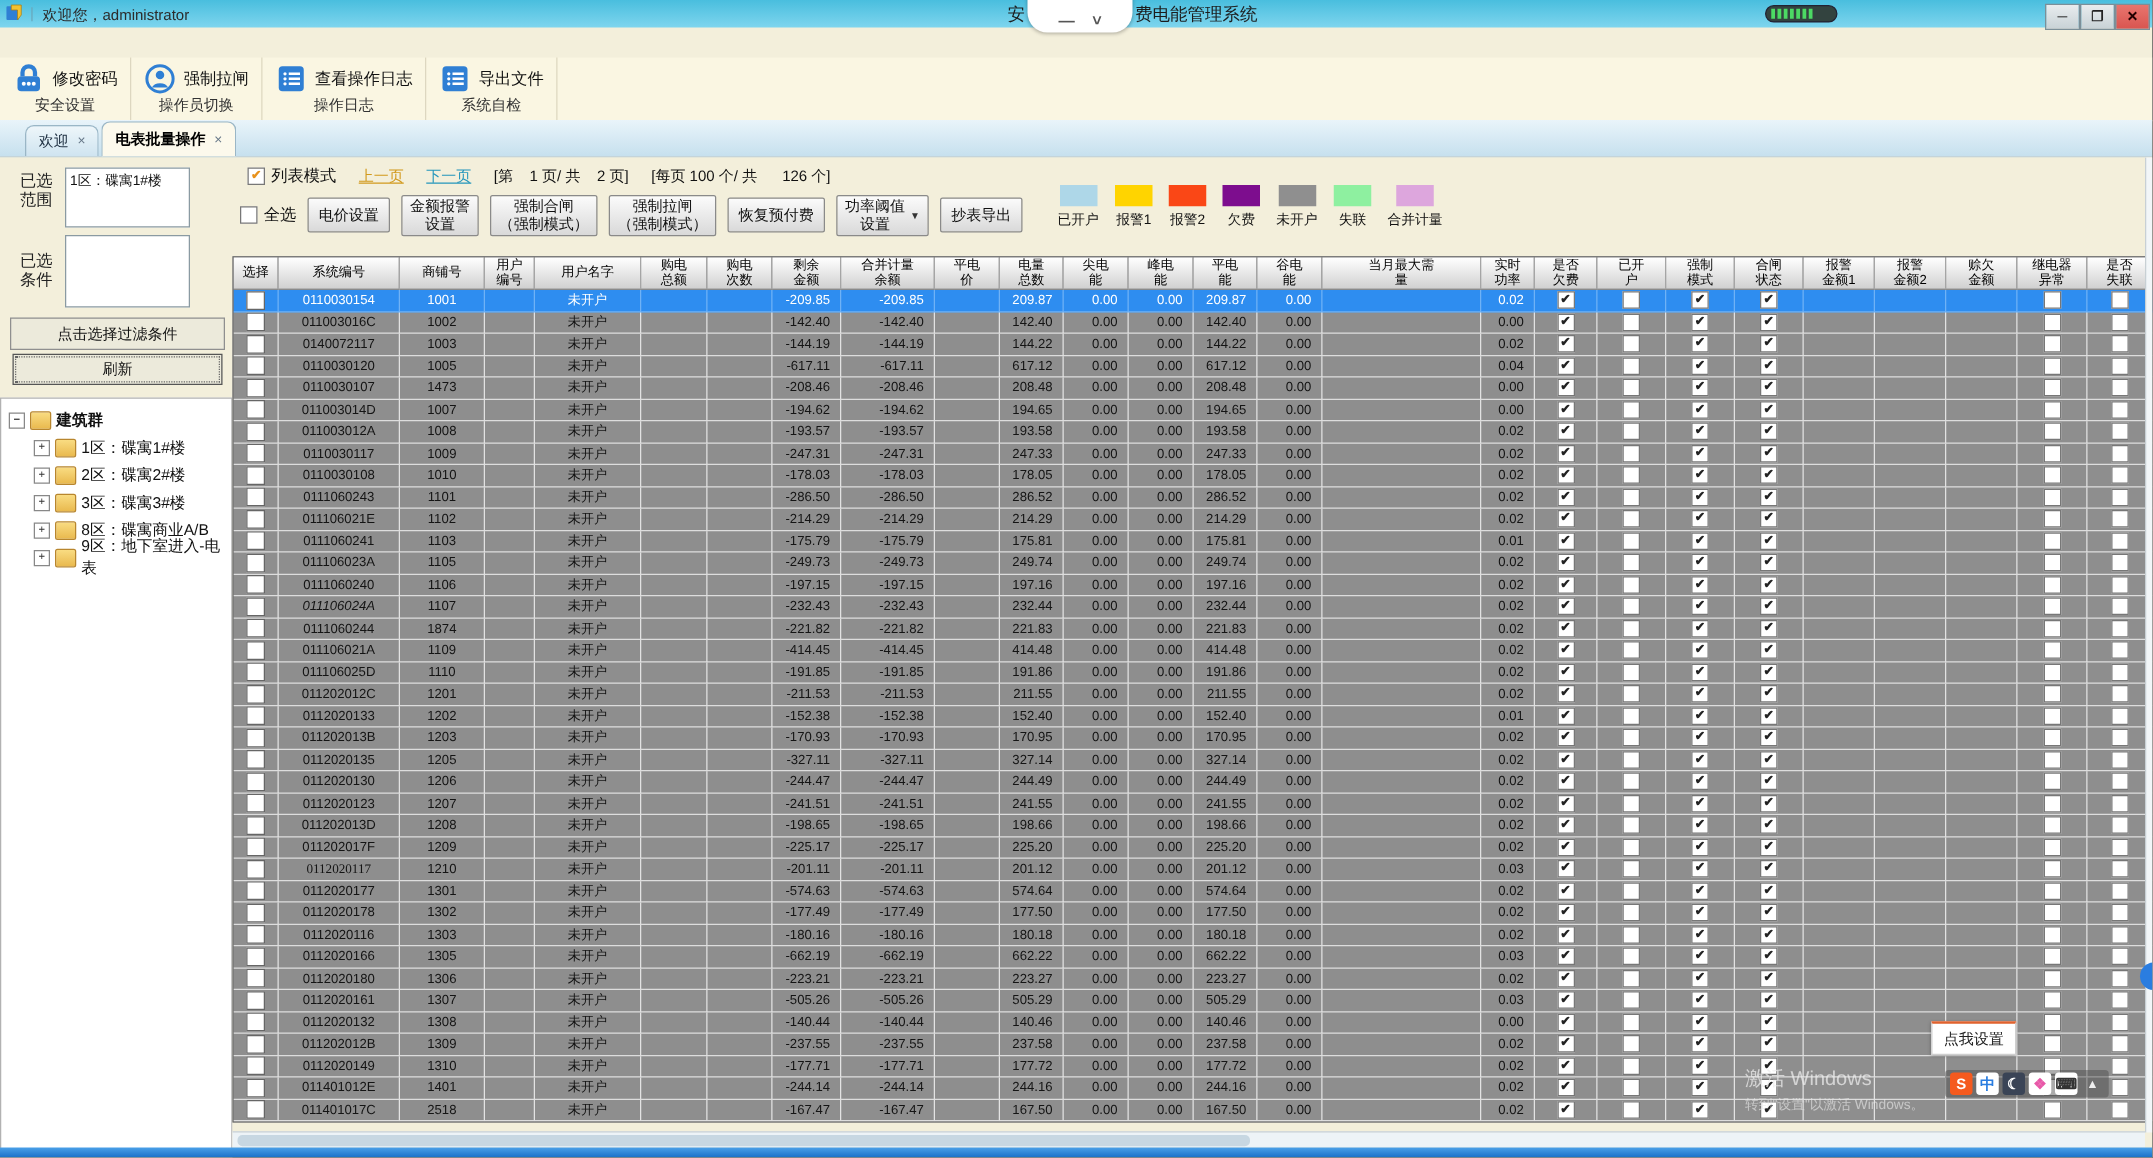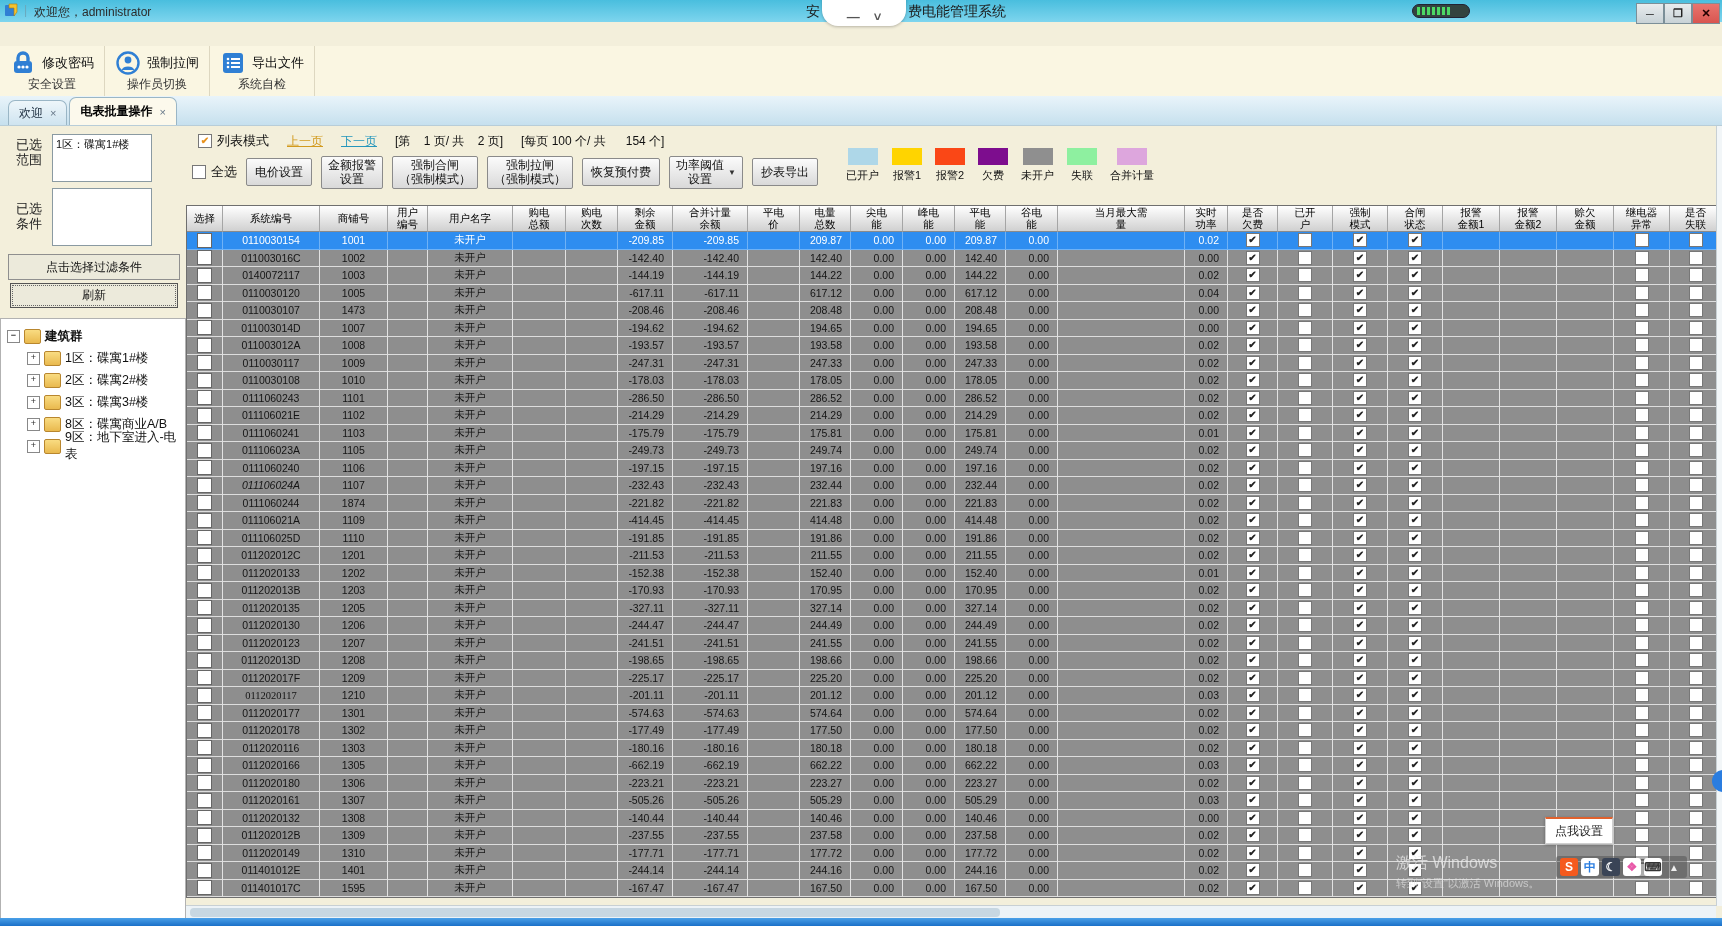--- a/index.html
+++ b/index.html
@@ -152,6 +152,21 @@
         <span>强制拉闸</span>
       </div>
       <div class="rg-label">操作员切换</div>
+    </div>
+    <div class="rg">
+      <div class="rg-btn">
+        <svg class="ric" viewBox="0 0 26 26">
+          <rect x="3" y="3" width="20" height="20" rx="3" fill="#2f7fd4"></rect>
+          <circle cx="8" cy="9" r="1.3" fill="#fff"></circle>
+            <rect x="11" y="8" width="9" height="2" fill="#fff"></rect>
+          <circle cx="8" cy="13" r="1.3" fill="#fff"></circle>
+            <rect x="11" y="12" width="9" height="2" fill="#fff"></rect>
+          <circle cx="8" cy="17" r="1.3" fill="#fff"></circle>
+            <rect x="11" y="16" width="9" height="2" fill="#fff"></rect>
+        </svg>
+        <span>查看操作日志</span>
+      </div>
+      <div class="rg-label">操作日志</div>
     </div>
     <div class="rg">
       <div class="rg-btn">

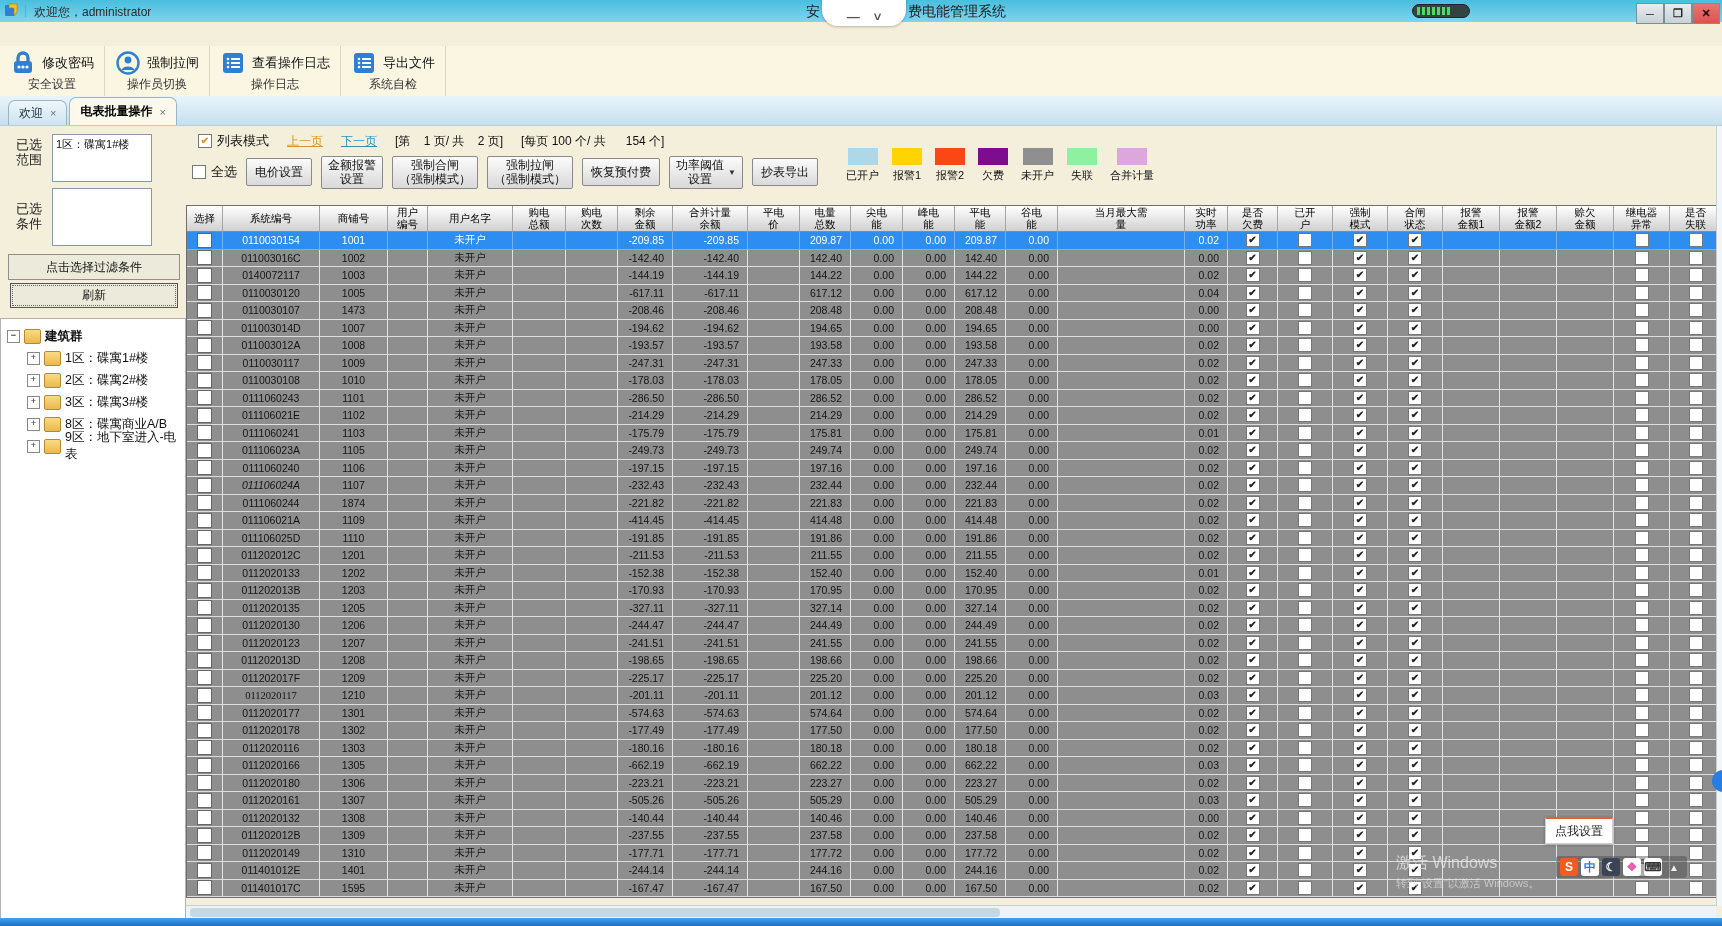--- a/index.html
+++ b/index.html
@@ -29,7 +29,7 @@
   .rg-label{font-size:12px;color:#333;padding-bottom:2px;}
   .ric{width:26px;height:26px;}
   
-  .tabstrip{position:absolute;left:0;top:96px;width:100%;height:30px;background:linear-gradient(#e9f4fa,#c6e0ee);border-bottom:1px solid #b8cdd8;display:flex;align-items:flex-end;padding-left:8px;box-sizing:border-box;}
+  .tabstrip{position:absolute;left:0;top:96px;width:100%;height:30px;background:linear-gradient(#e9f4fa,#c6e0ee);border-bottom:1px solid #b8cdd8;display:flex;align-items:flex-end;padding-left:20px;box-sizing:border-box;}
   .tab{height:24px;display:inline-flex;align-items:center;gap:7px;padding:0 10px;border:1px solid #9ab6c6;border-bottom:none;border-radius:7px 7px 0 0;background:linear-gradient(#eef6fa,#cfe4f0);font-size:12px;color:#234;margin-right:2px;}
   .tab.active{background:#fcf9ec;font-weight:bold;height:27px;color:#000;}
   .tab .x{color:#678;font-size:11px;font-weight:normal;}

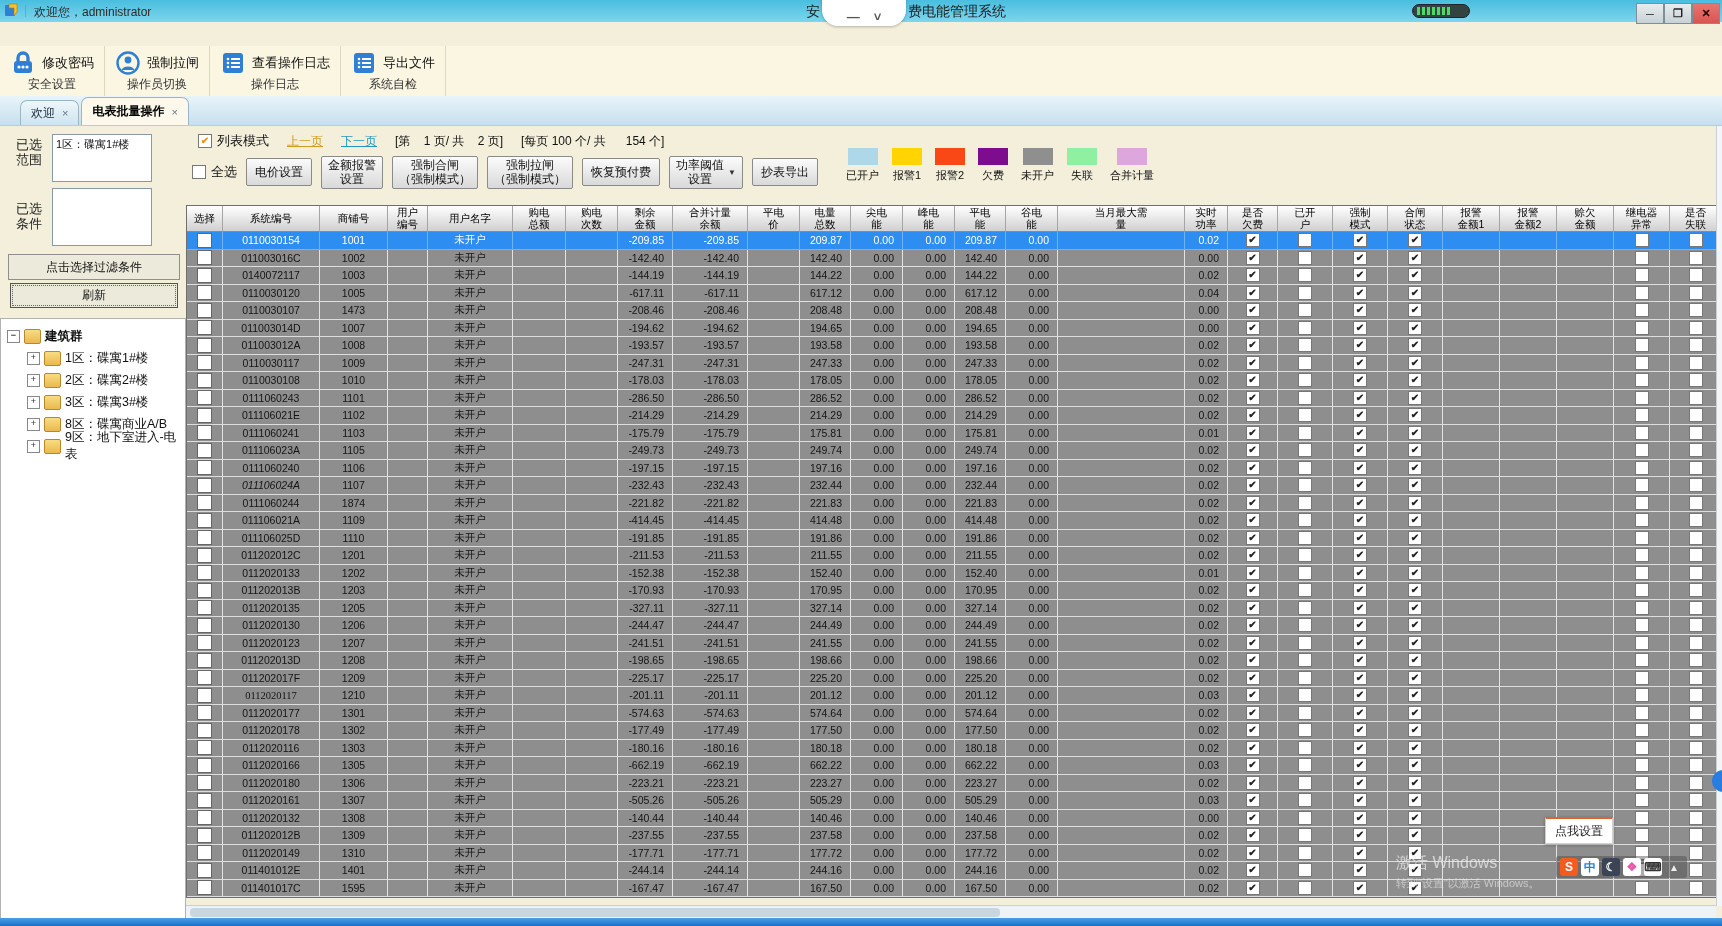--- a/index.html
+++ b/index.html
@@ -250,7 +250,7 @@
         <span class="link prev">上一页</span>
         <span class="link next">下一页</span>
         <span class="pageinfo">[第    1 页/ 共    2 页]</span>
-        <span class="pageinfo">[每页 100 个/ 共      154 个]</span>
+        <span class="pageinfo">[每页 100 个/ 共      126 个]</span>
       </div>
       <div class="row2">
         <span class="cklabel">

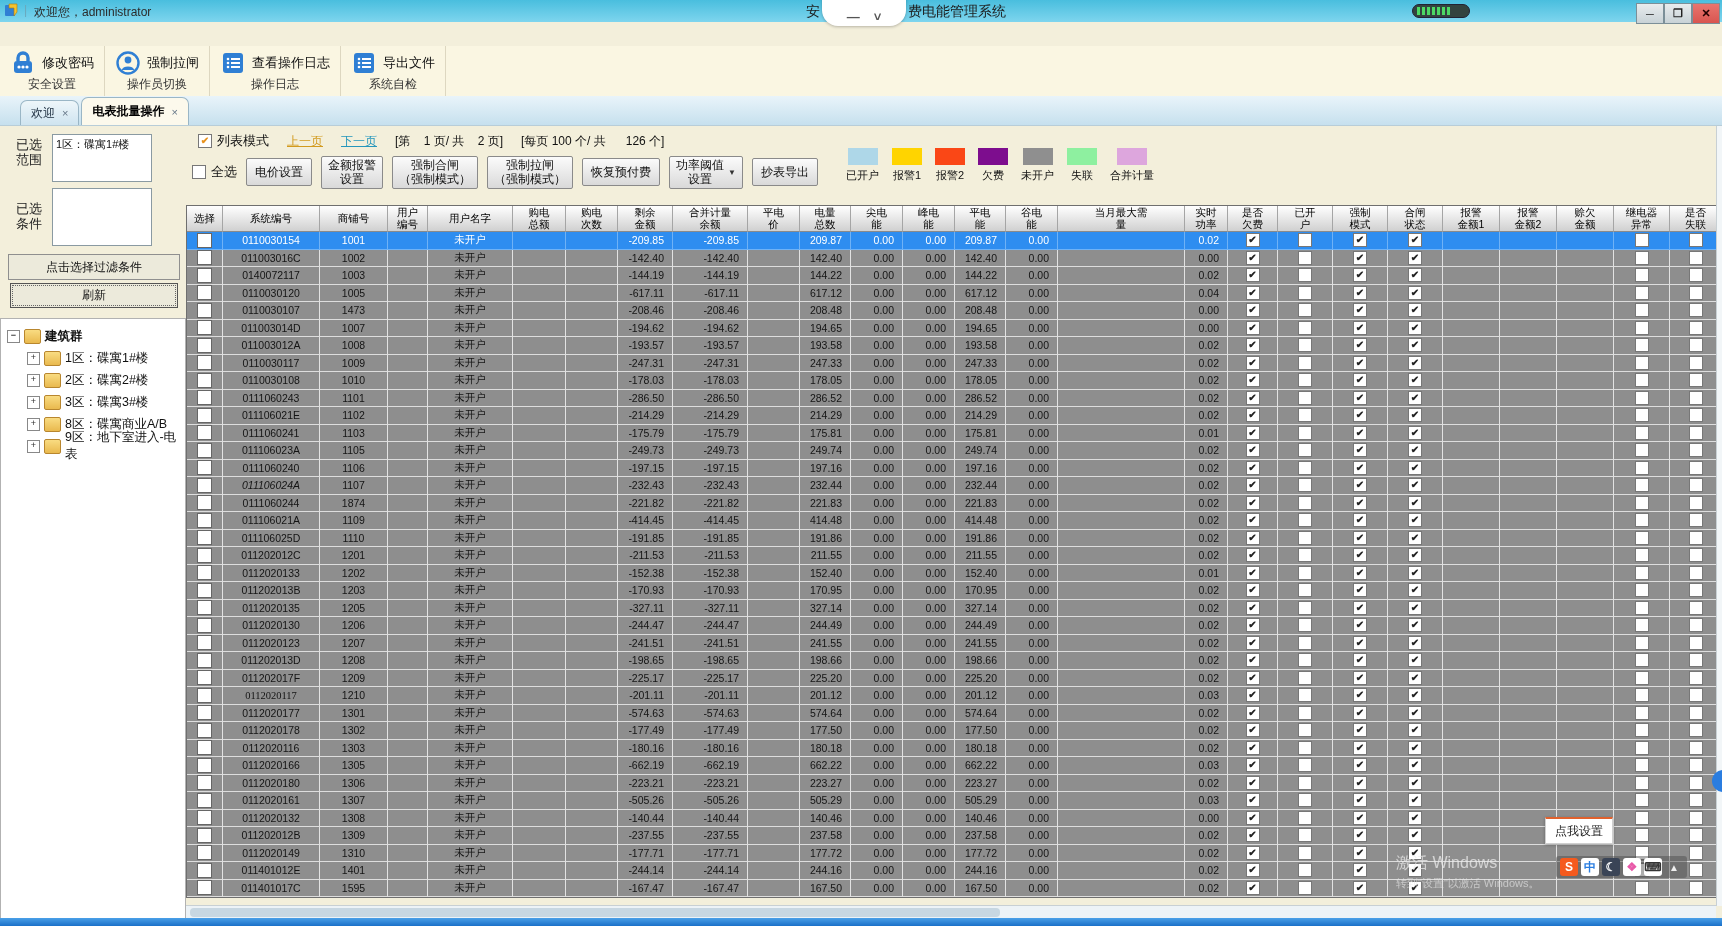--- a/index.html
+++ b/index.html
@@ -1915,7 +1915,7 @@
                 <span class="cbL"></span>
               </div>
               <div class="td" style="width: 97px;">011401017C</div>
-              <div class="td" style="width: 68px;">1595</div>
+              <div class="td" style="width: 68px;">2518</div>
               <div class="td" style="width: 40px;"></div>
               <div class="td" style="width: 85px;">未开户</div>
               <div class="td" style="width: 53px;"></div>

